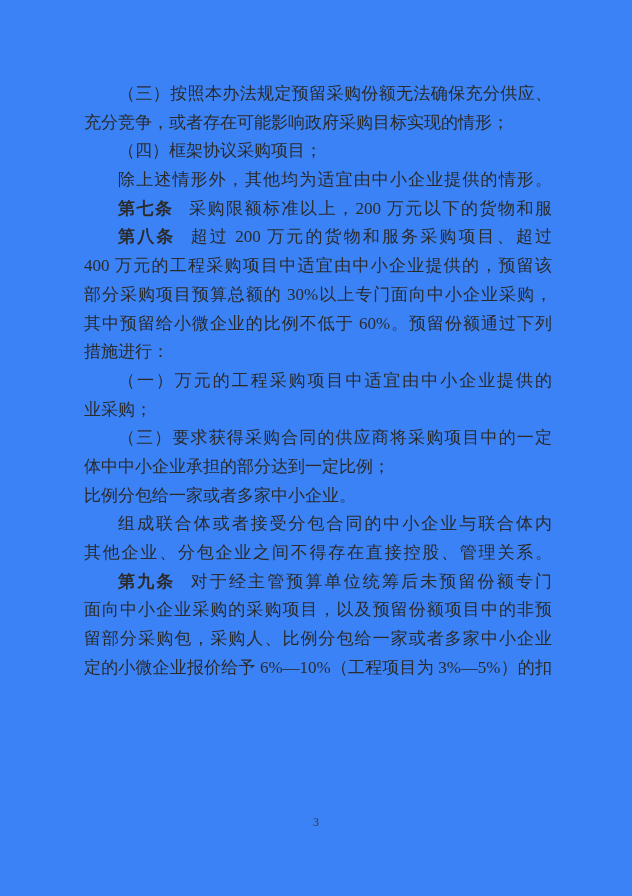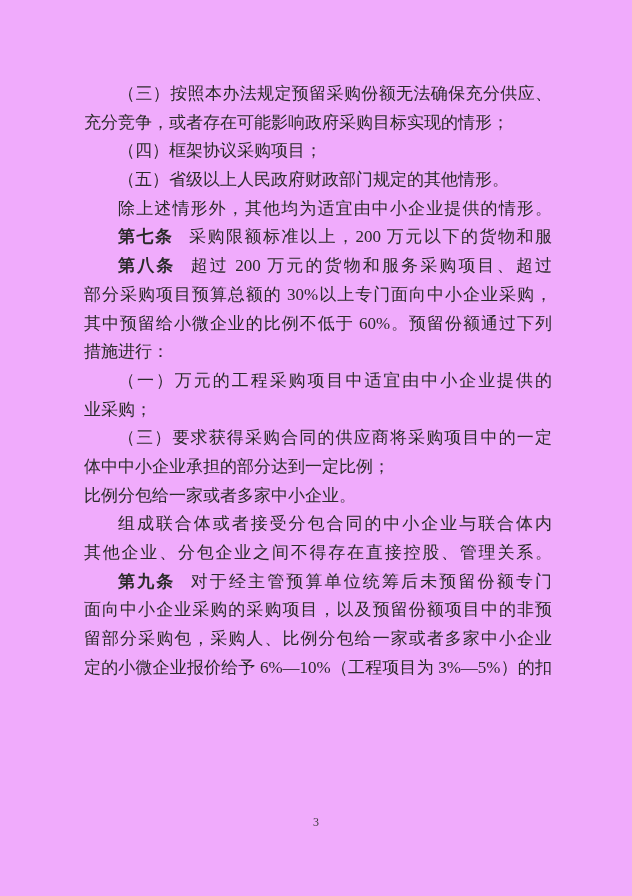--- a/index.html
+++ b/index.html
@@ -11,7 +11,7 @@
     position: relative;
     width: 632px;
     height: 896px;
-    background: #f0abfc;
+    background: #3b82f6;
     overflow: hidden;
     font-family: "Liberation Serif", "DejaVu Serif", serif;
     color: #2b2b2b;

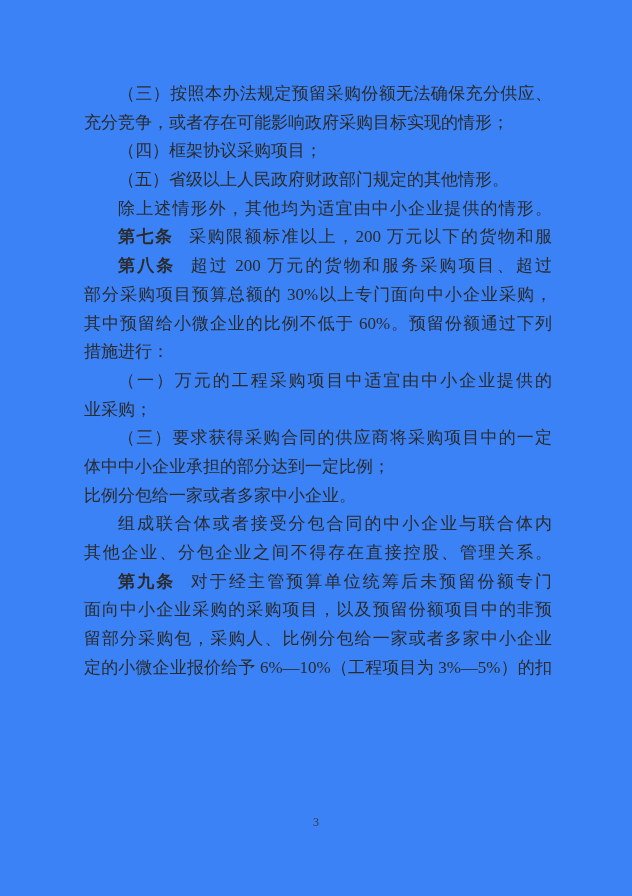--- a/index.html
+++ b/index.html
@@ -60,7 +60,6 @@
     <div class="line full indent"><span>（三）按照本办法规定预留采购份额无法确保充分供应、</span></div>
     <div class="line"><span>充分竞争，或者存在可能影响政府采购目标实现的情形；</span></div>
     <div class="line indent"><span>（四）框架协议采购项目；</span></div>
-    <div class="line indent"><span>（五）省级以上人民政府财政部门规定的其他情形。</span></div>
     <div class="line full indent"><span>除上述情形外，其他均为适宜由中小企业提供的情形。</span></div>
     <div class="line full indent"><span class="b">第七条</span><span>采购限额标准以上，200 万元以下的货物和服</span></div>
     <div class="line full indent"><span class="b">第八条</span><span>超过 200 万元的货物和服务采购项目、超过</span></div>

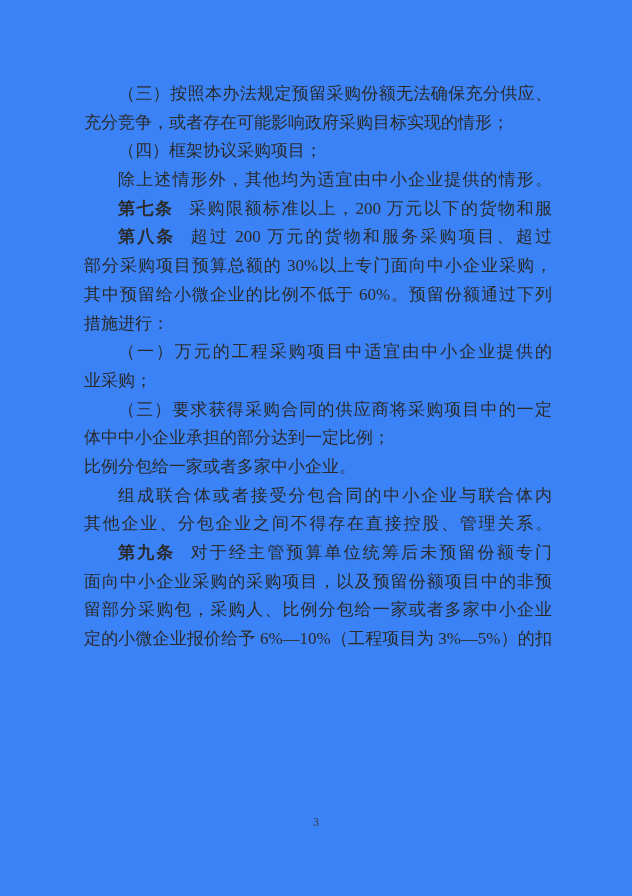--- a/index.html
+++ b/index.html
@@ -63,6 +63,7 @@
     <div class="line full indent"><span>除上述情形外，其他均为适宜由中小企业提供的情形。</span></div>
     <div class="line full indent"><span class="b">第七条</span><span>采购限额标准以上，200 万元以下的货物和服</span></div>
     <div class="line full indent"><span class="b">第八条</span><span>超过 200 万元的货物和服务采购项目、超过</span></div>
+    <div class="line full"><span>400 万元的工程采购项目中适宜由中小企业提供的，预留该</span></div>
     <div class="line full"><span>部分采购项目预算总额的 30%以上专门面向中小企业采购，</span></div>
     <div class="line full"><span>其中预留给小微企业的比例不低于 60%。预留份额通过下列</span></div>
     <div class="line"><span>措施进行：</span></div>

